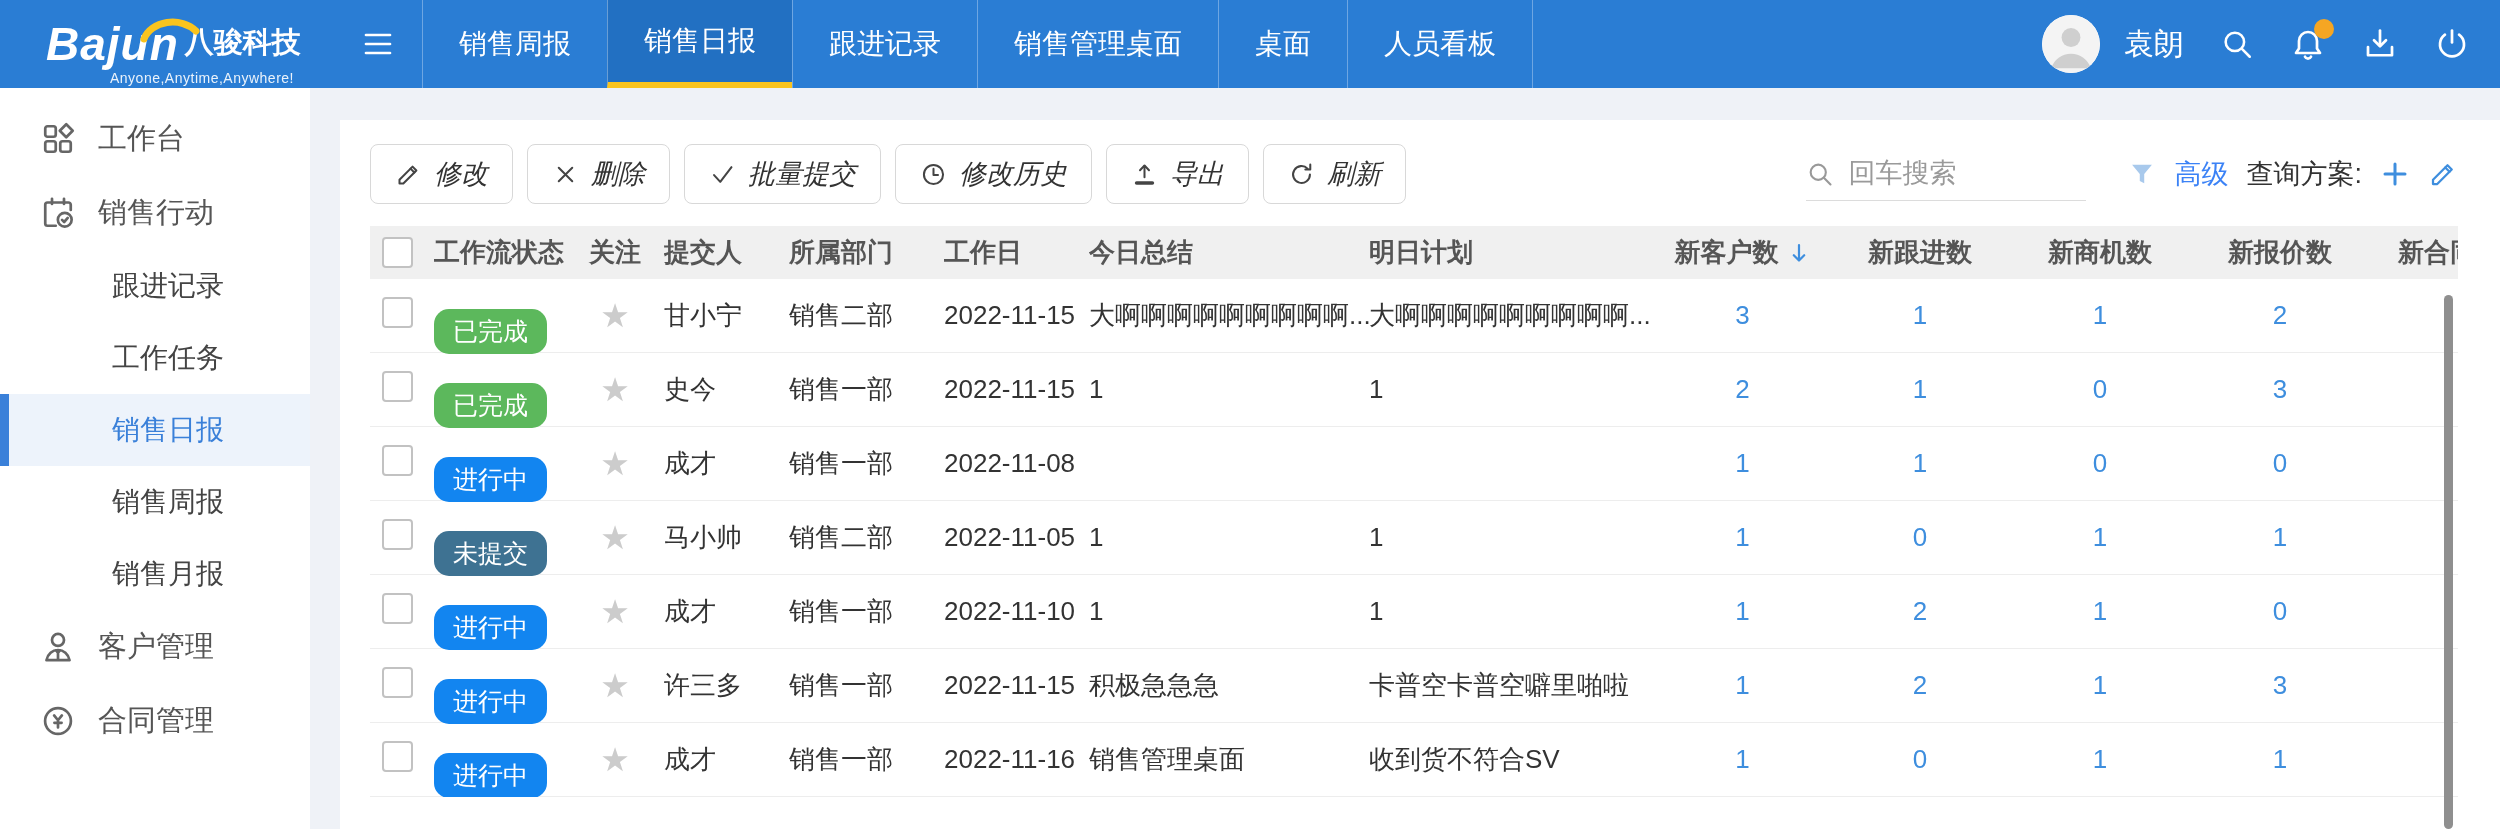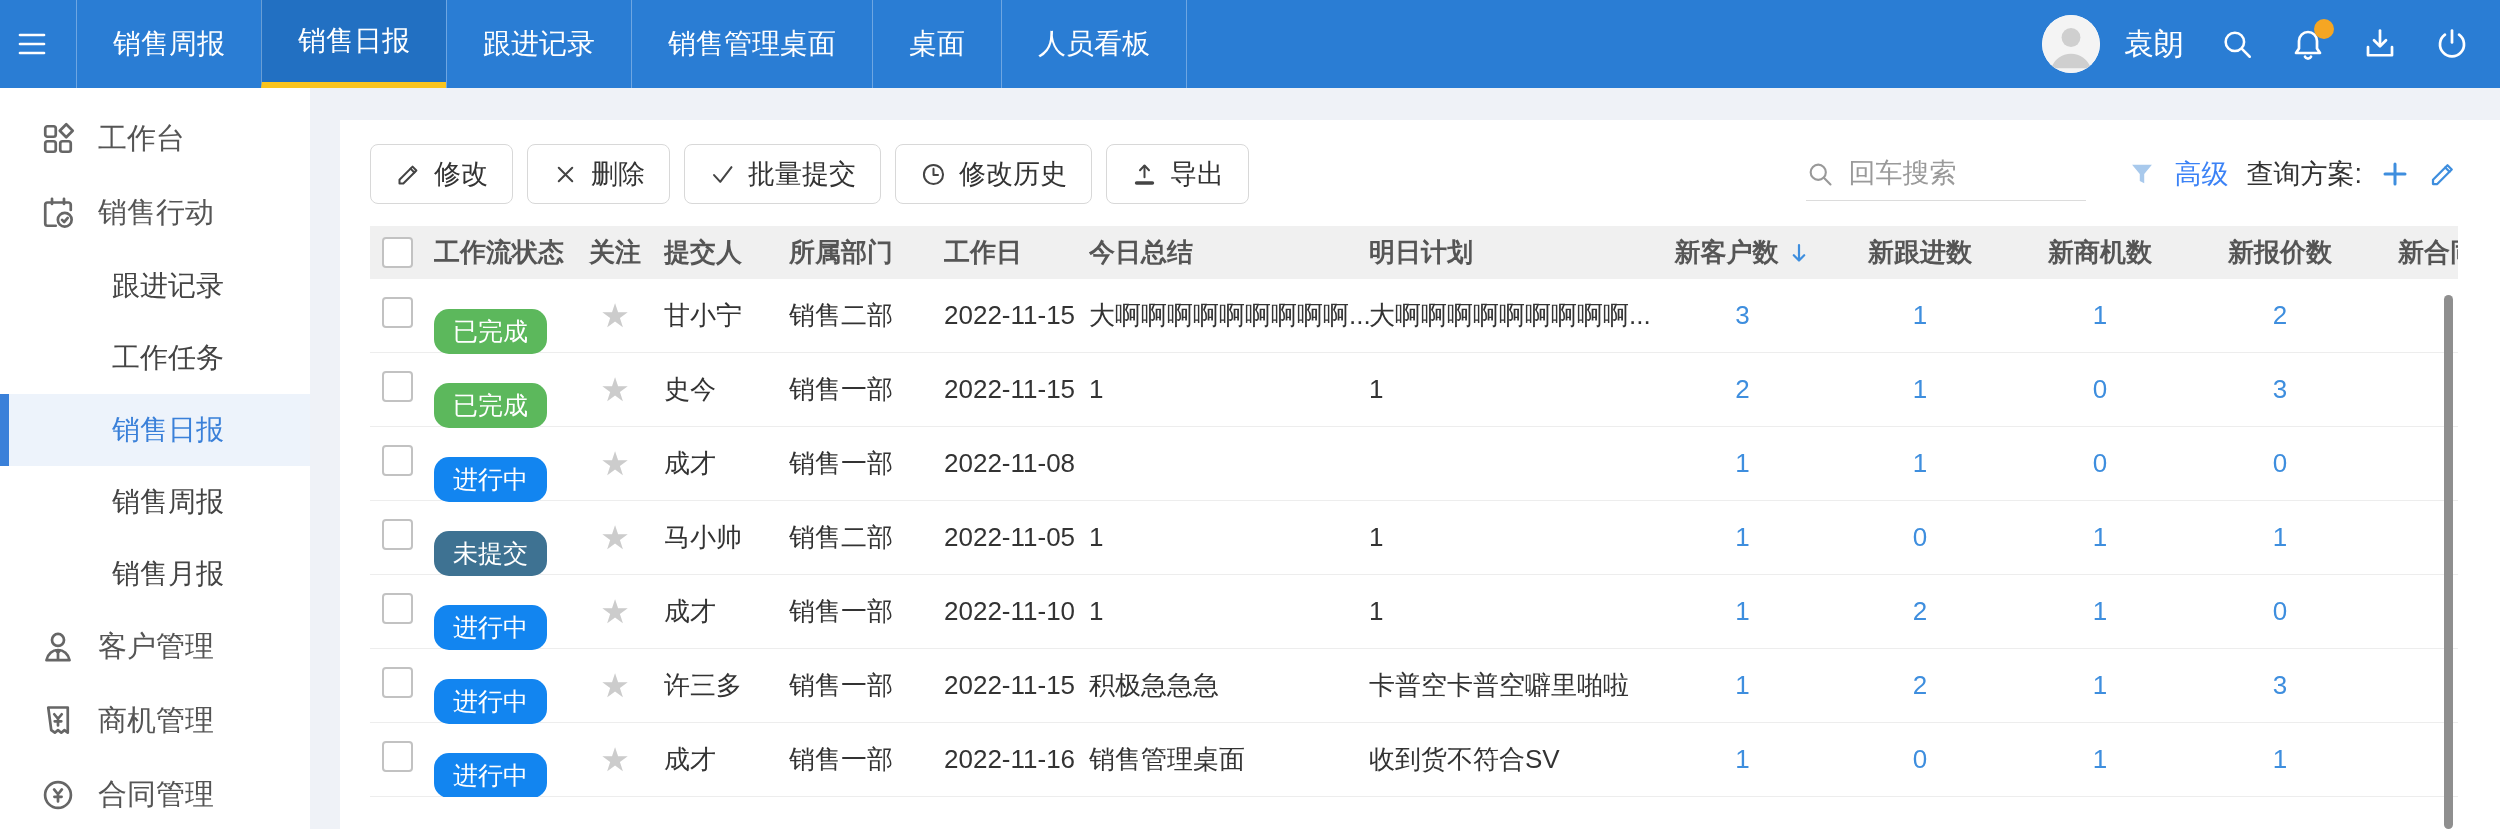--- a/index.html
+++ b/index.html
@@ -98,6 +98,15 @@
 <body>
 
 <div class="topnav">
+  <div class="logo">
+    <div class="logo-wrap">
+      <svg class="logo-arc" width="70" height="34" viewBox="0 0 70 34" fill="none">
+        <path d="M10 30 A30 24 0 0 1 62 22" stroke="#fac41e" stroke-width="7" stroke-linecap="round"></path>
+      </svg>
+      <span class="logo-en">Bajun</span><span class="logo-cn">八骏科技</span>
+      <div class="logo-tag">Anyone,Anytime,Anywhere!</div>
+    </div>
+  </div>
   <div class="hamburger">
     <span class="icon" style="width:36px;height:36px">
         <svg viewBox="0 0 24 24" fill="none" stroke="currentColor" stroke-width="1.8" stroke-linecap="round" stroke-linejoin="round">

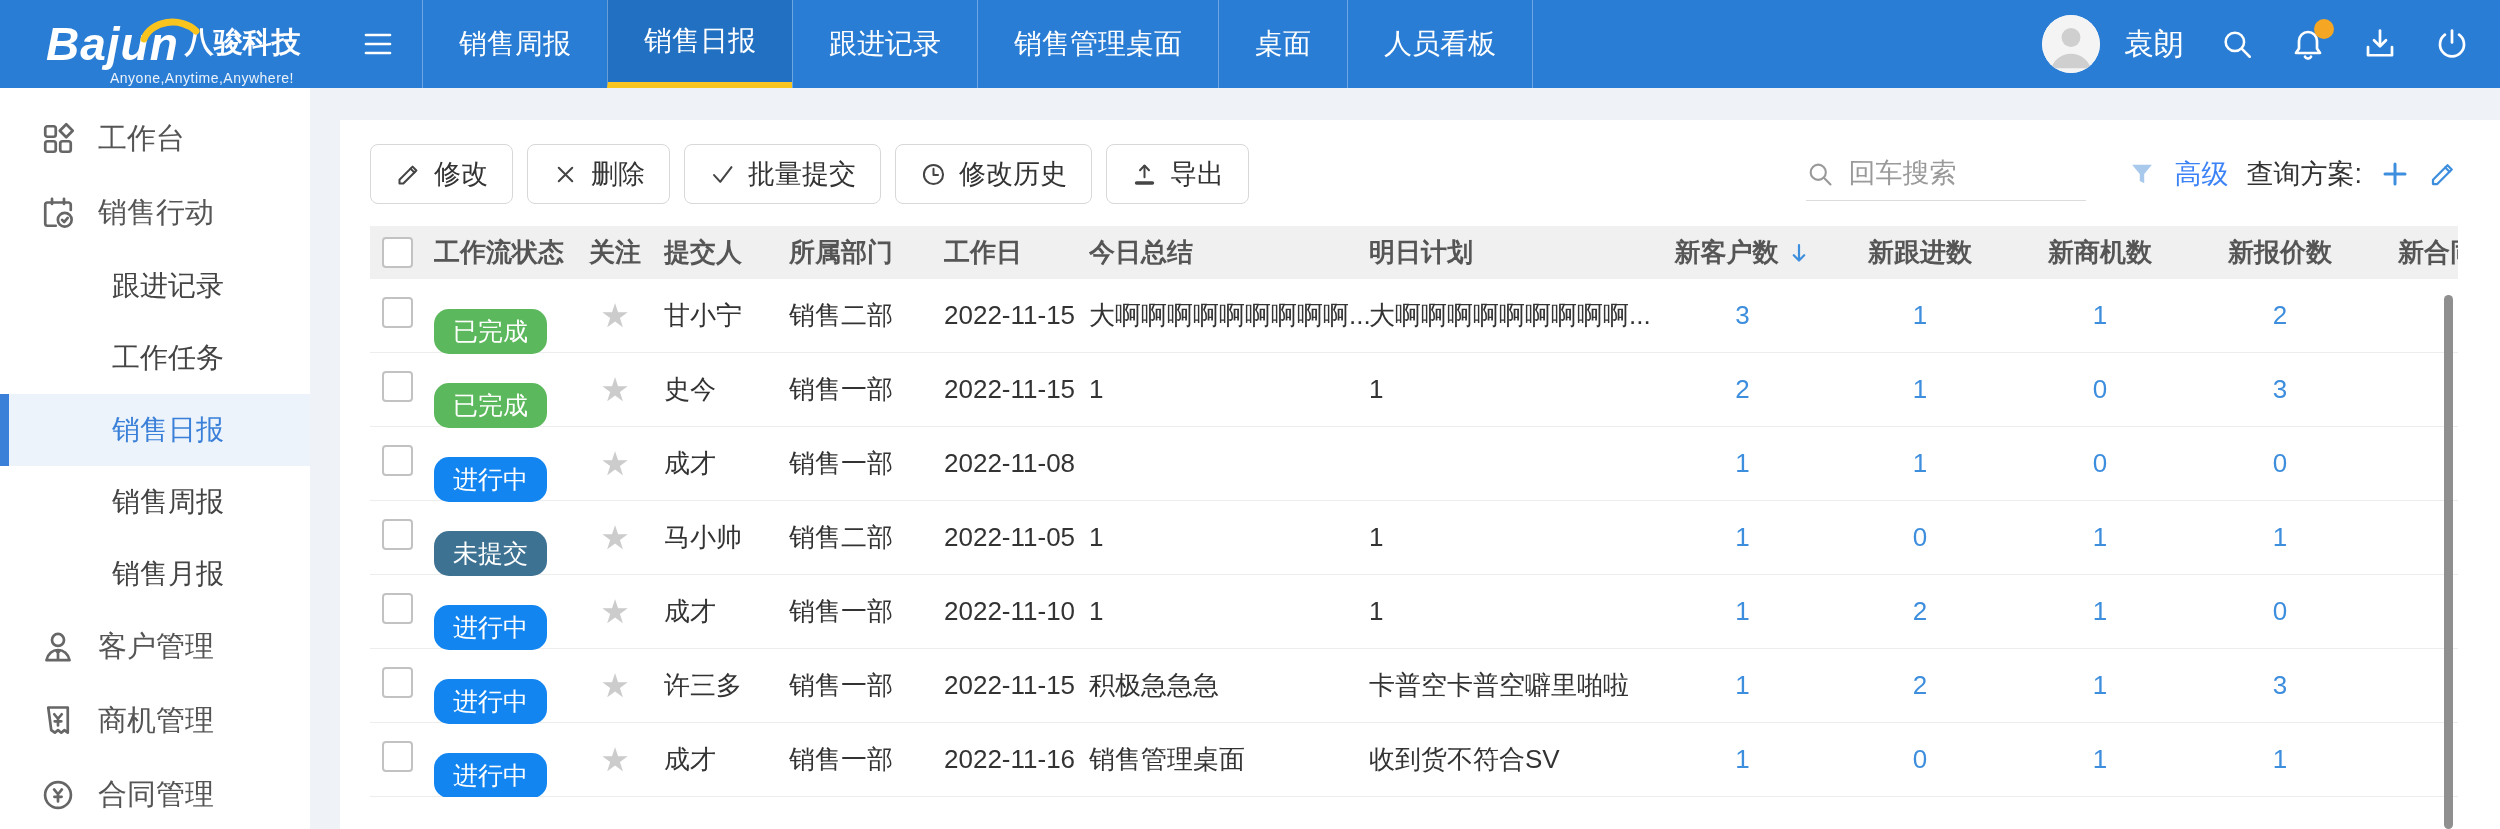--- a/index.html
+++ b/index.html
@@ -51,7 +51,7 @@
   
   .panel{position:absolute;left:340px;top:120px;right:0;bottom:0;background:#fff;padding:24px 0 0 30px;}
   .toolbar{display:flex;align-items:center;width:2088px;}
-  .btn-group{display:flex;gap:14px;}
+  .btn-group{display:flex;gap:14px;font-style:italic;}
   .tbtn{
     display:flex;align-items:center;gap:12px;height:58px;padding:0 24px;
     background:#fff;border:1px solid #d8d8d8;border-radius:8px;

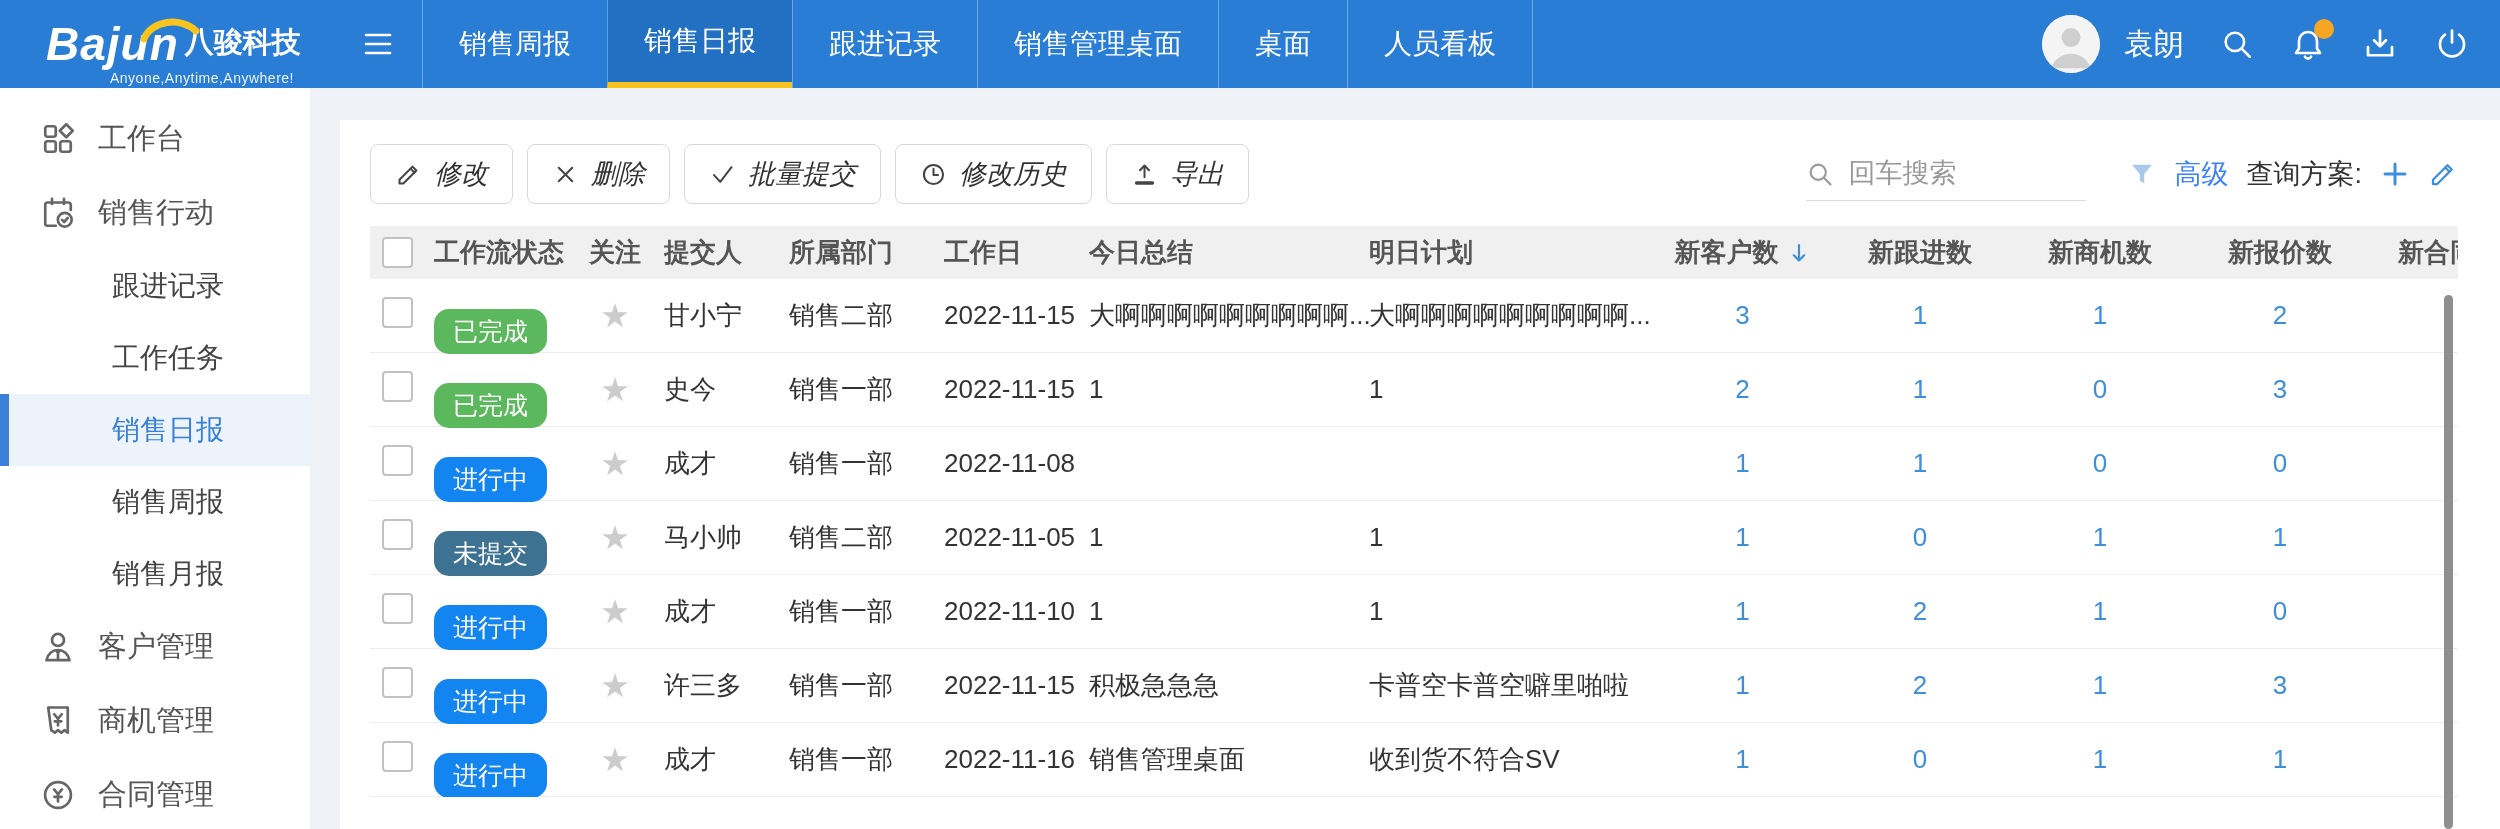--- a/index.html
+++ b/index.html
@@ -289,6 +289,15 @@
           </span>
           <span>导出</span>
         </div>
+        <div class="tbtn">
+          <span class="icon" style="width:27px;height:27px">
+            <svg viewBox="0 0 24 24" fill="none" stroke="currentColor" stroke-width="1.8" stroke-linecap="round" stroke-linejoin="round">
+              <path d="M19.5 12a7.5 7.5 0 1 1-2.1-5.2"></path>
+              <path d="M19.8 3.2v4.4h-4.4"></path>
+            </svg>
+          </span>
+          <span>刷新</span>
+        </div>
       </div>
     <div class="filter-group">
       <span class="searchbox">

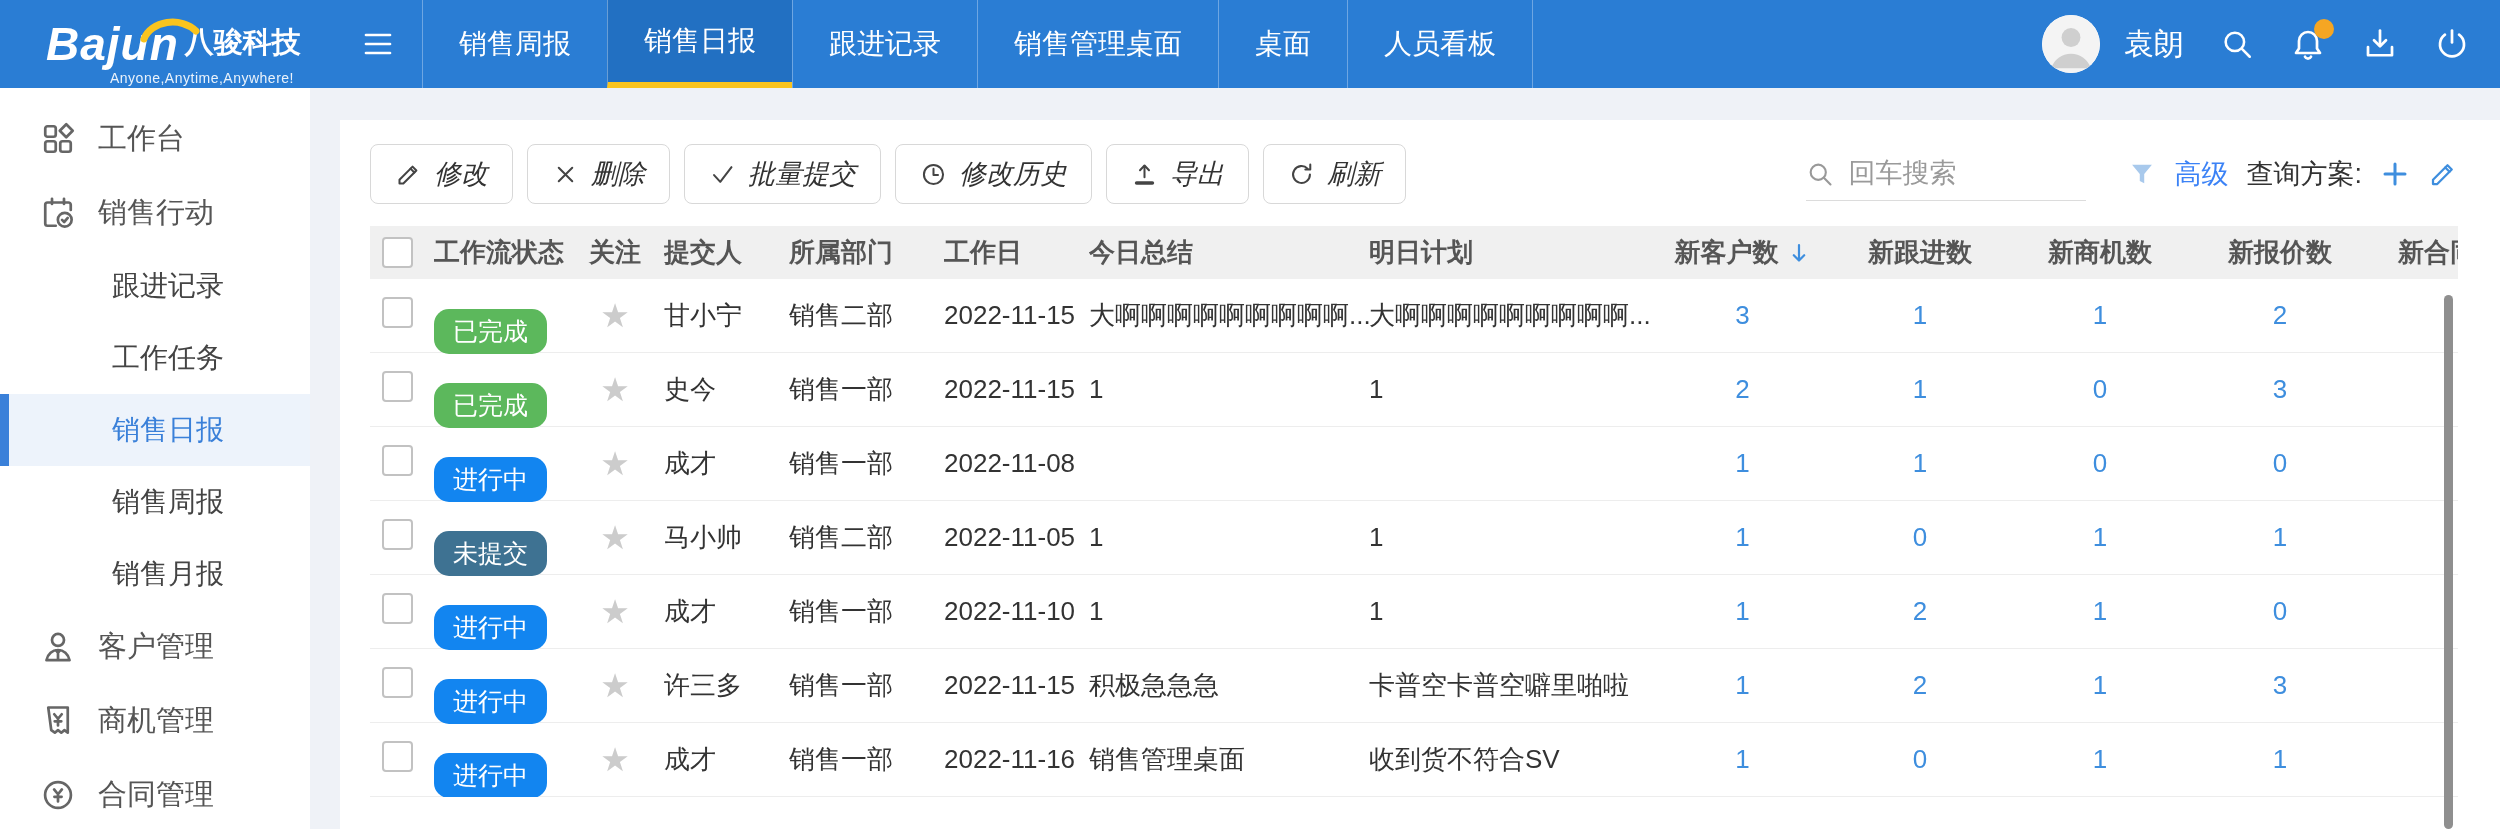--- a/index.html
+++ b/index.html
@@ -224,15 +224,6 @@
       <div class="side-item">
         <span class="icon" style="width:36px;height:36px">
           <svg viewBox="0 0 24 24" fill="none" stroke="currentColor" stroke-width="1.8" stroke-linecap="round" stroke-linejoin="round">
-            <path d="M5.5 3h13v16.8l-2.2-1.7-2.1 1.7-2.2-1.7-2.1 1.7-2.4-1.7z"></path>
-            <path d="M9.5 7.5l2.5 3 2.5-3M12 10.5v4.5M9.8 12.2h4.4"></path>
-          </svg>
-        </span>
-        <span>商机管理</span>
-      </div>
-      <div class="side-item">
-        <span class="icon" style="width:36px;height:36px">
-          <svg viewBox="0 0 24 24" fill="none" stroke="currentColor" stroke-width="1.8" stroke-linecap="round" stroke-linejoin="round">
             <circle cx="12" cy="12" r="8.6"></circle>
             <path d="M9.4 8.3l2.6 3.2 2.6-3.2M12 11.5v4.8M9.6 13.2h4.8"></path>
           </svg>

